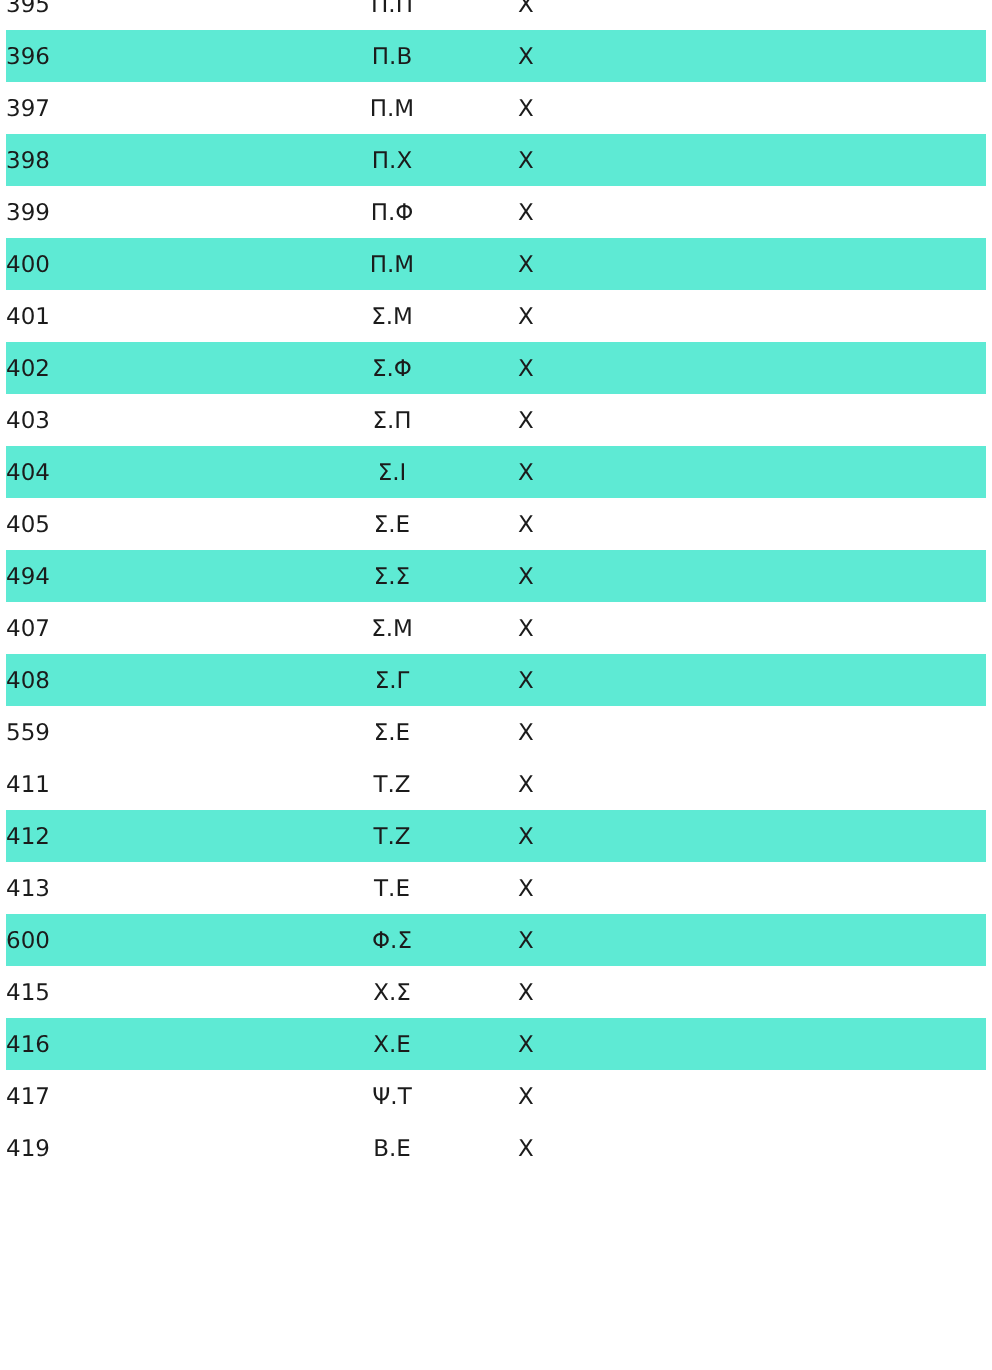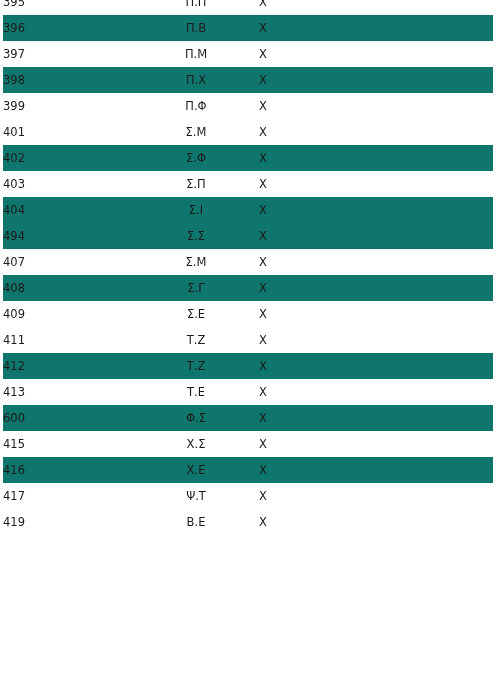--- a/index.html
+++ b/index.html
@@ -33,7 +33,7 @@
     height: 26px;
   }
   #data-table tr.row-odd  { background: #ffffff; }
-  #data-table tr.row-even { background: #0f766e; padding-left: 10px; }
+  #data-table tr.row-even { background: #5eead4; padding-left: 10px; }
   #data-table td {
     padding: 0;
     height: 26px;

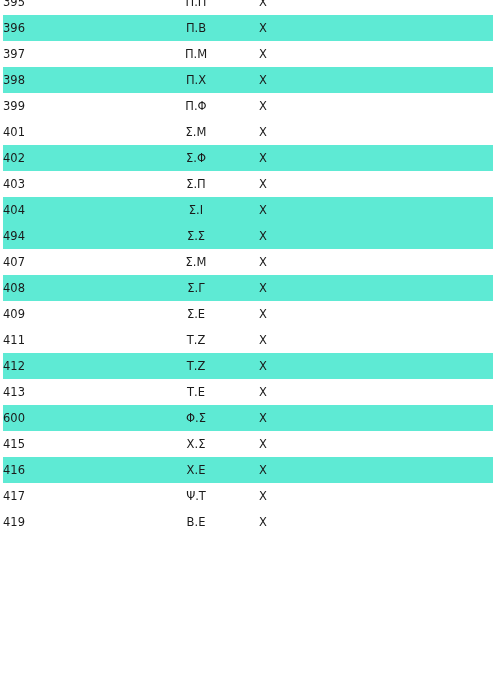--- a/index.html
+++ b/index.html
@@ -89,6 +89,11 @@
           <td class="col-initials">Π.Φ</td>
           <td class="col-mark">X</td>
         </tr>
+        <tr class="row-even">
+          <td class="col-index">400</td>
+          <td class="col-initials">Π.Μ</td>
+          <td class="col-mark">X</td>
+        </tr>
         <tr class="row-odd">
           <td class="col-index">401</td>
           <td class="col-initials">Σ.Μ</td>

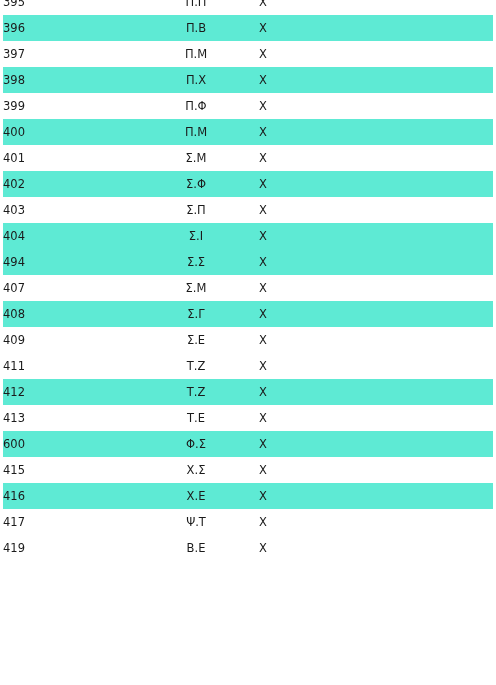--- a/index.html
+++ b/index.html
@@ -114,6 +114,11 @@
           <td class="col-initials">Σ.Ι</td>
           <td class="col-mark">X</td>
         </tr>
+        <tr class="row-odd">
+          <td class="col-index">405</td>
+          <td class="col-initials">Σ.Ε</td>
+          <td class="col-mark">X</td>
+        </tr>
         <tr class="row-even">
           <td class="col-index">494</td>
           <td class="col-initials">Σ.Σ</td>

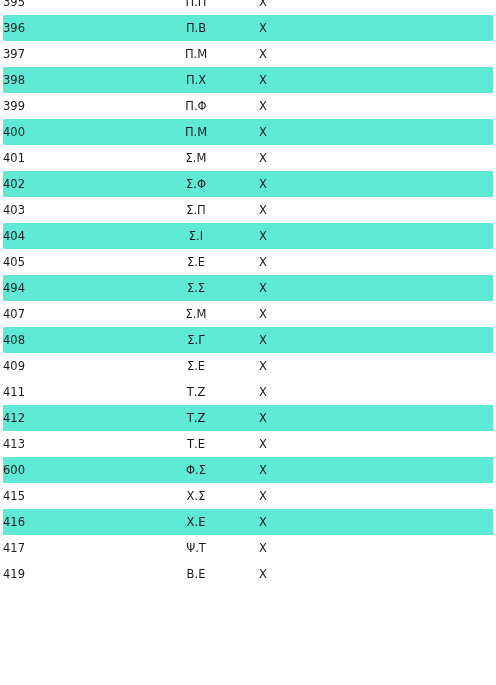--- a/index.html
+++ b/index.html
@@ -135,7 +135,7 @@
           <td class="col-mark">X</td>
         </tr>
         <tr class="row-odd">
-          <td class="col-index">409</td>
+          <td class="col-index">559</td>
           <td class="col-initials">Σ.Ε</td>
           <td class="col-mark">X</td>
         </tr>

